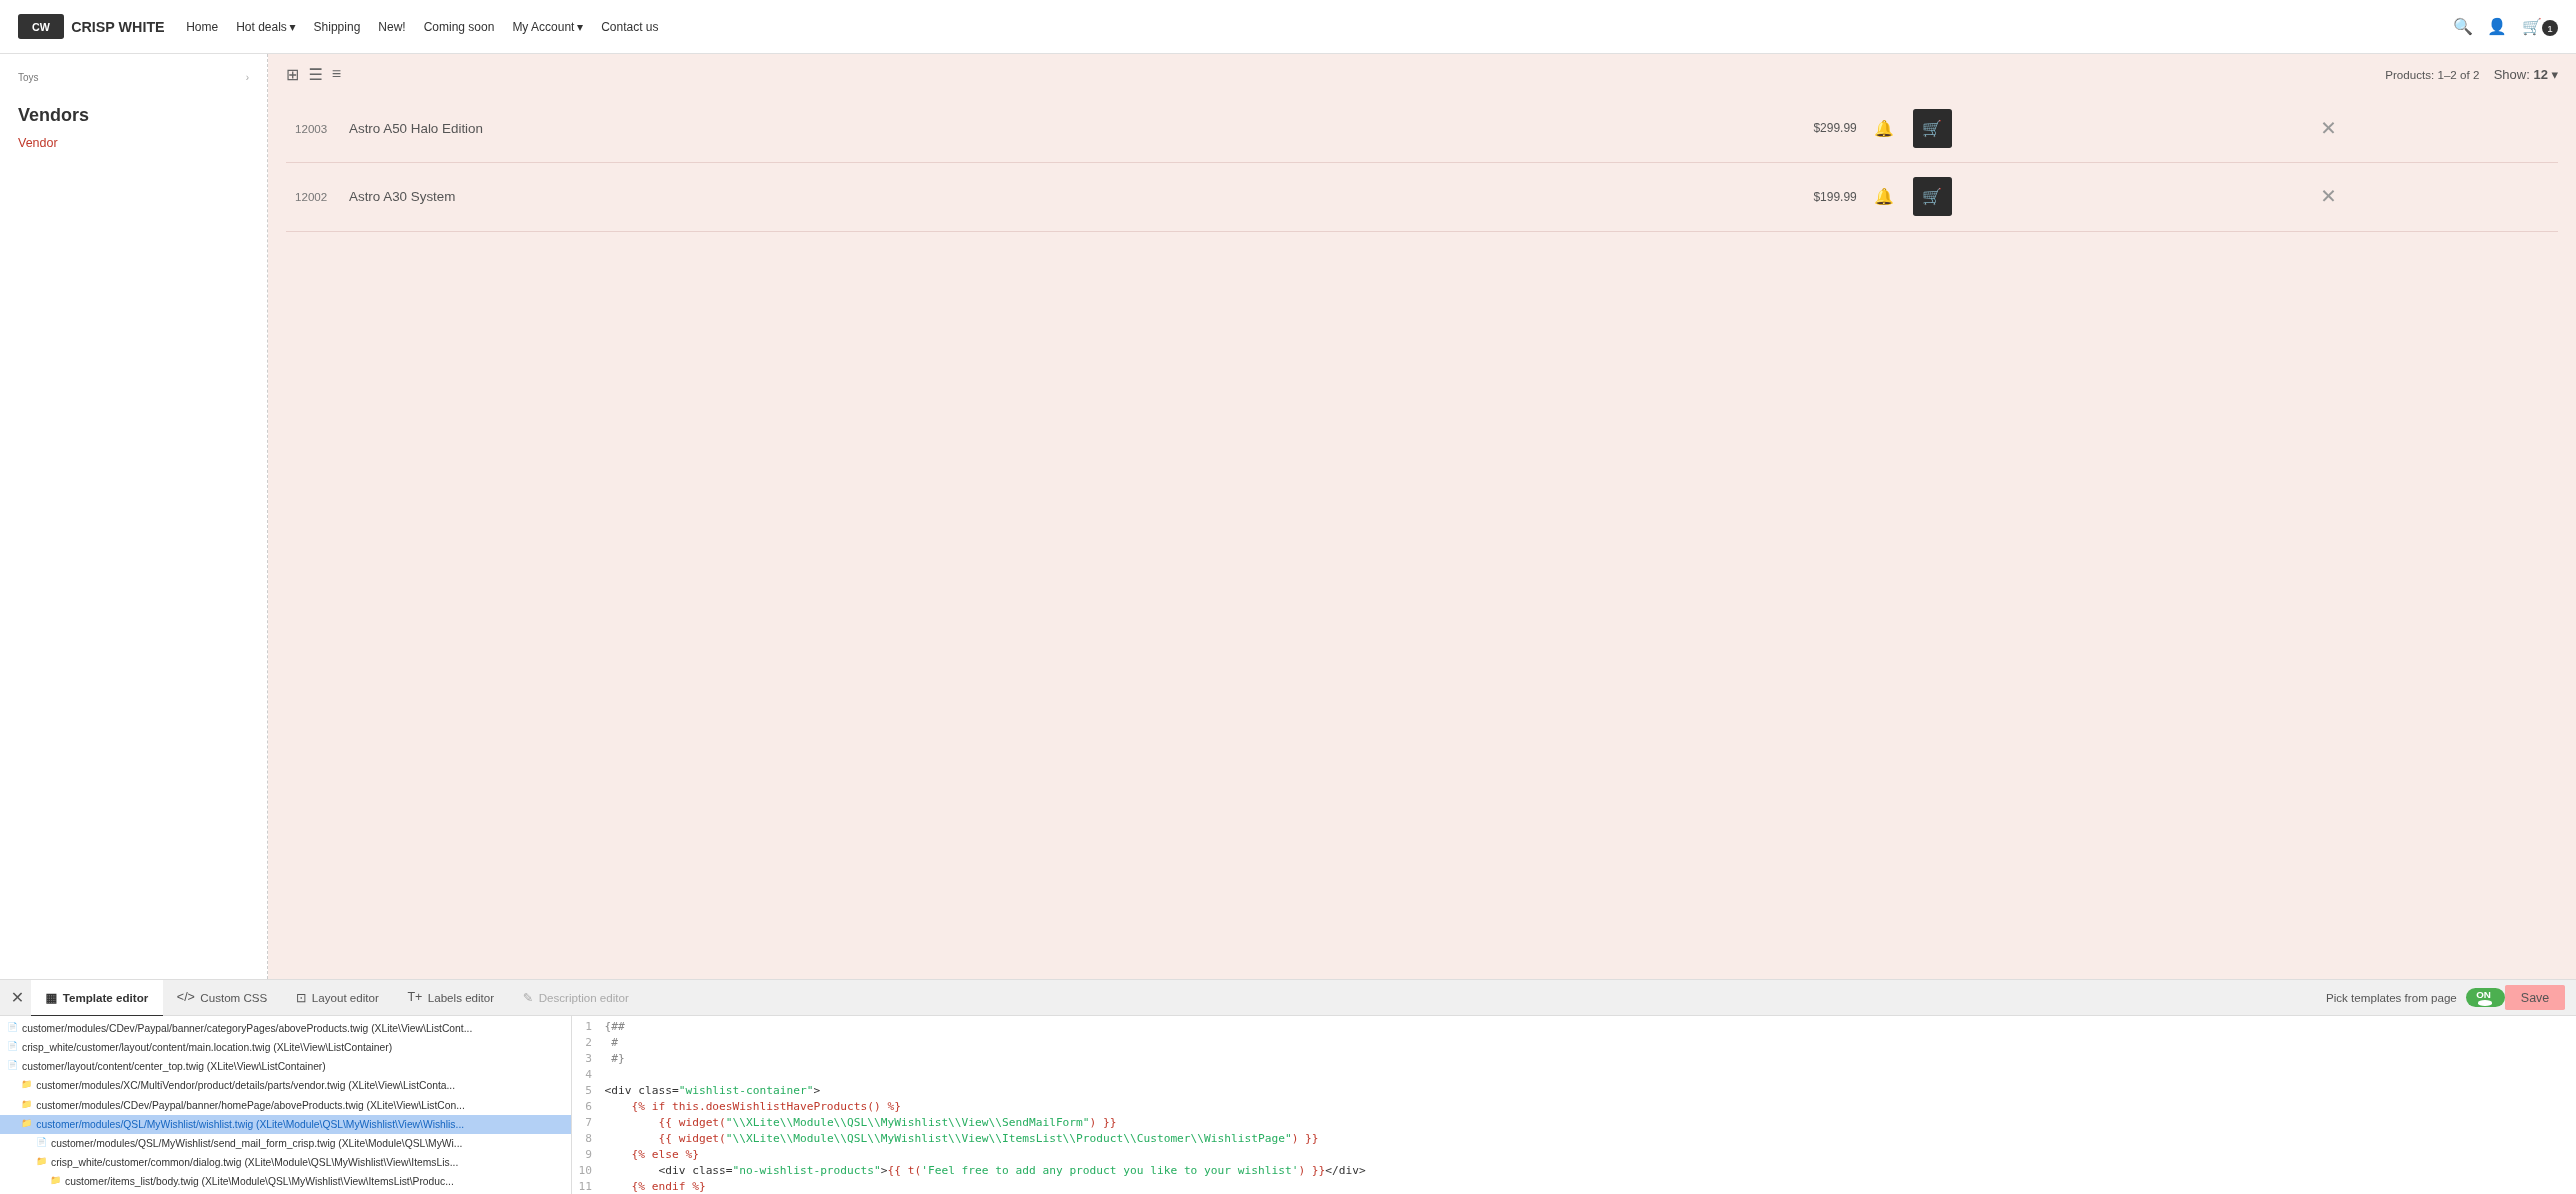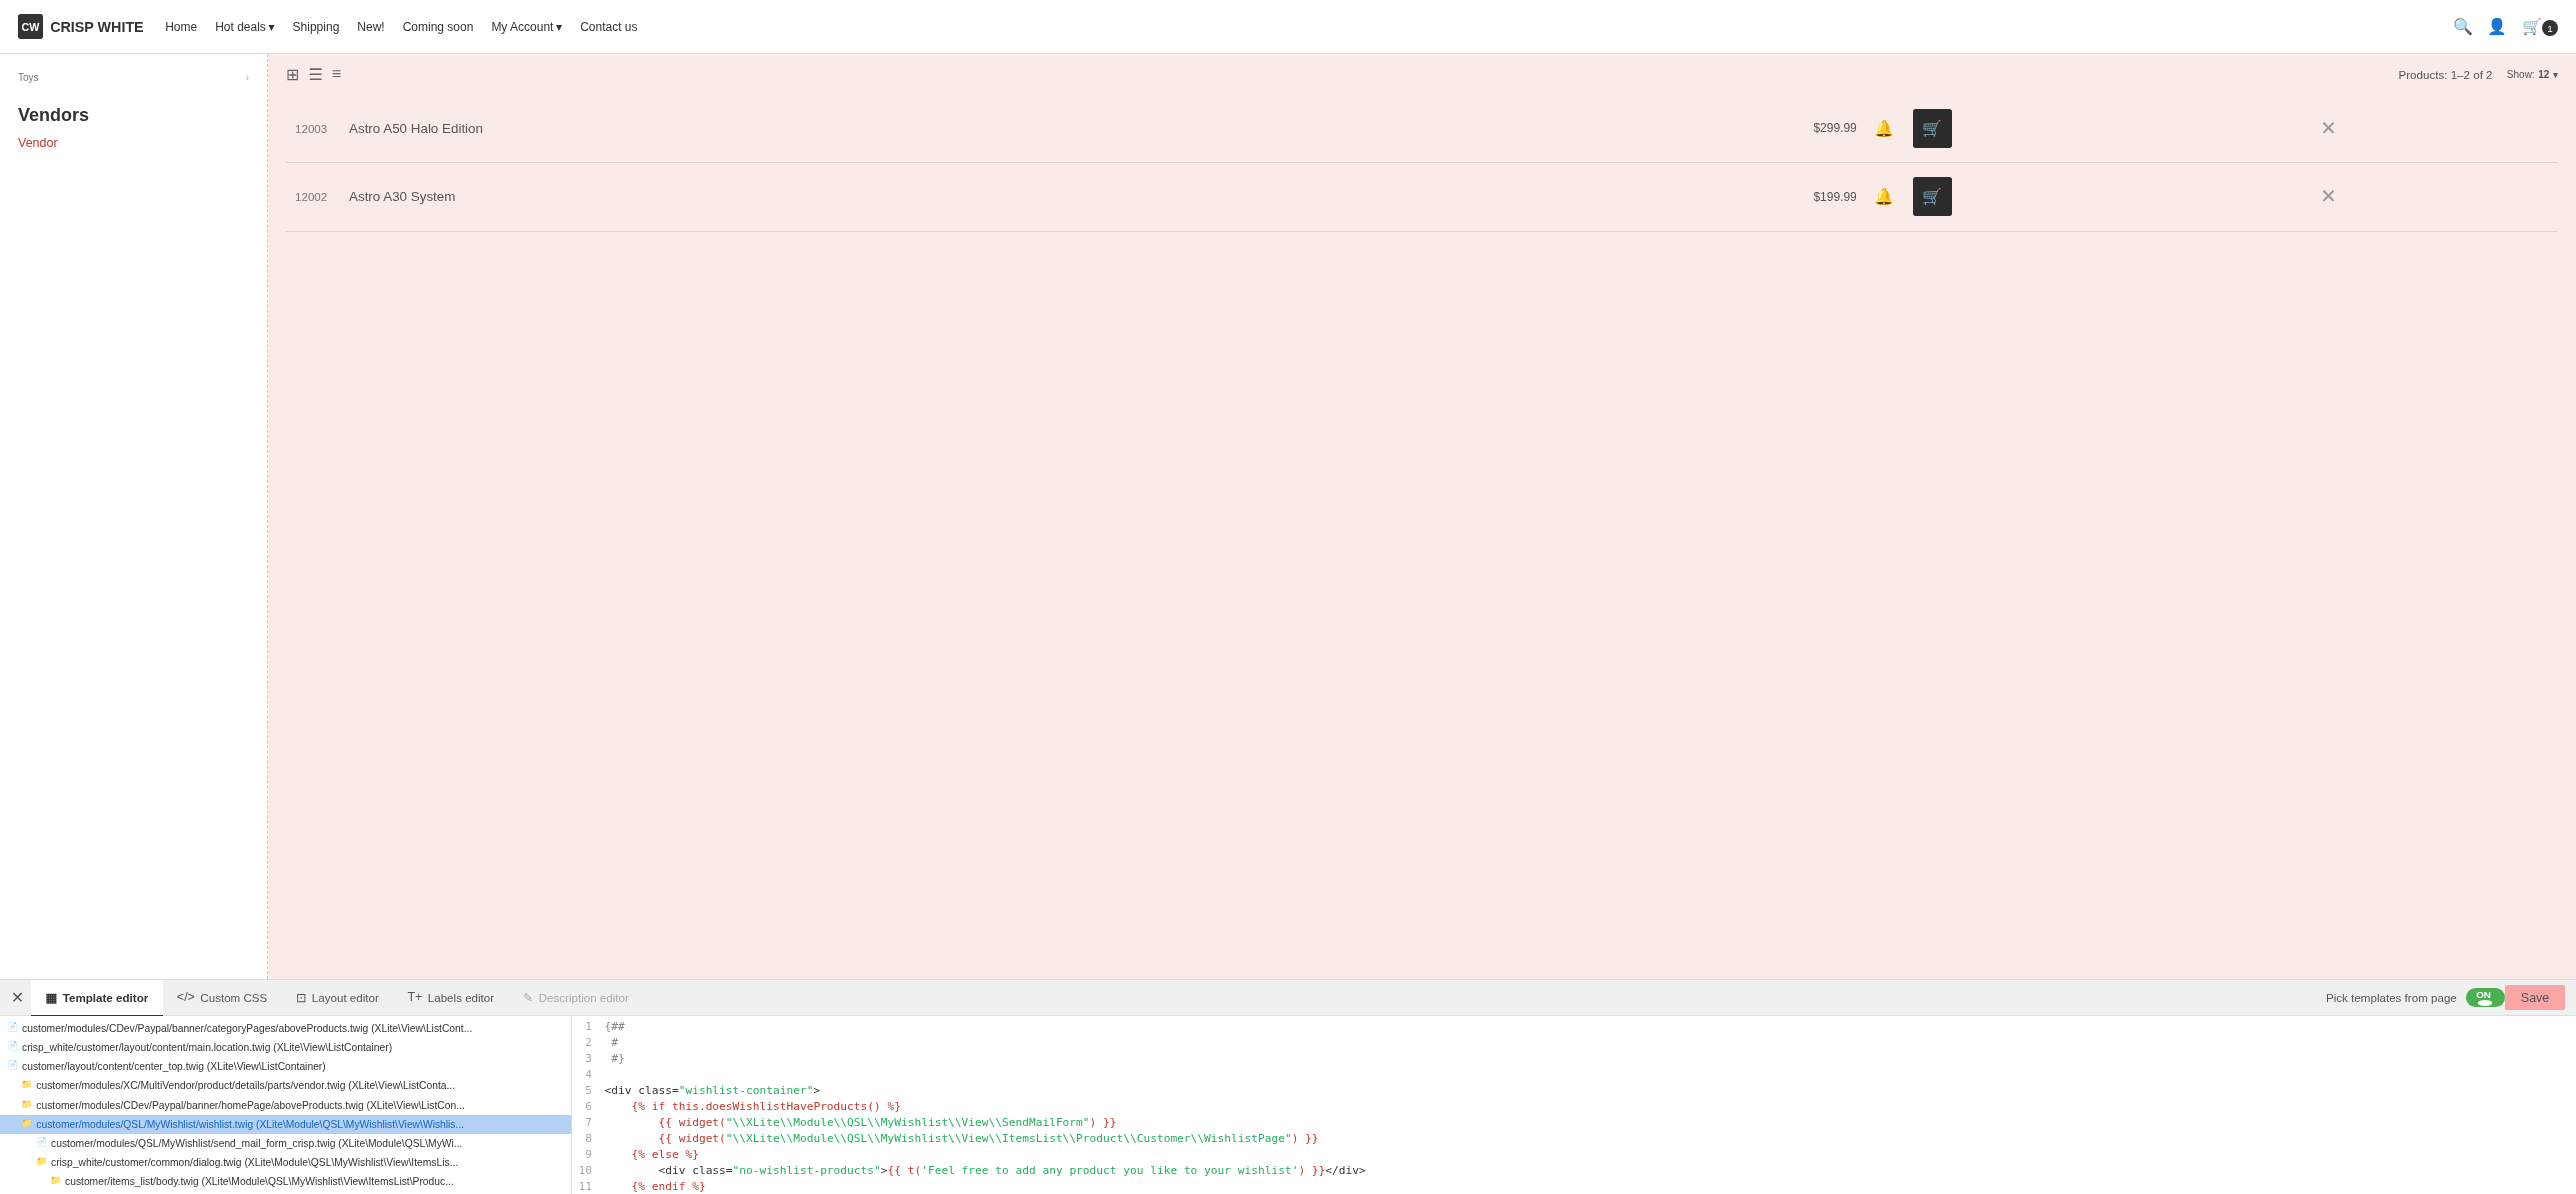--- a/index.html
+++ b/index.html
@@ -19,7 +19,7 @@
       display: flex; align-items: center; gap: 7.2px; font-weight: bold; font-size: 14.3px; color: #333; text-decoration: none;
     }
     .nav-logo-icon {
-      width: 25px; height: 25px; background: #333; border-radius: 2.7px;
+      width: 46px; height: 25px; background: #333; border-radius: 2.7px;
       display: flex; align-items: center; justify-content: center; color: #fff; font-size: 10.7px;
     }
     .nav-links { display: flex; align-items: center; gap: 18px; flex: 1; }

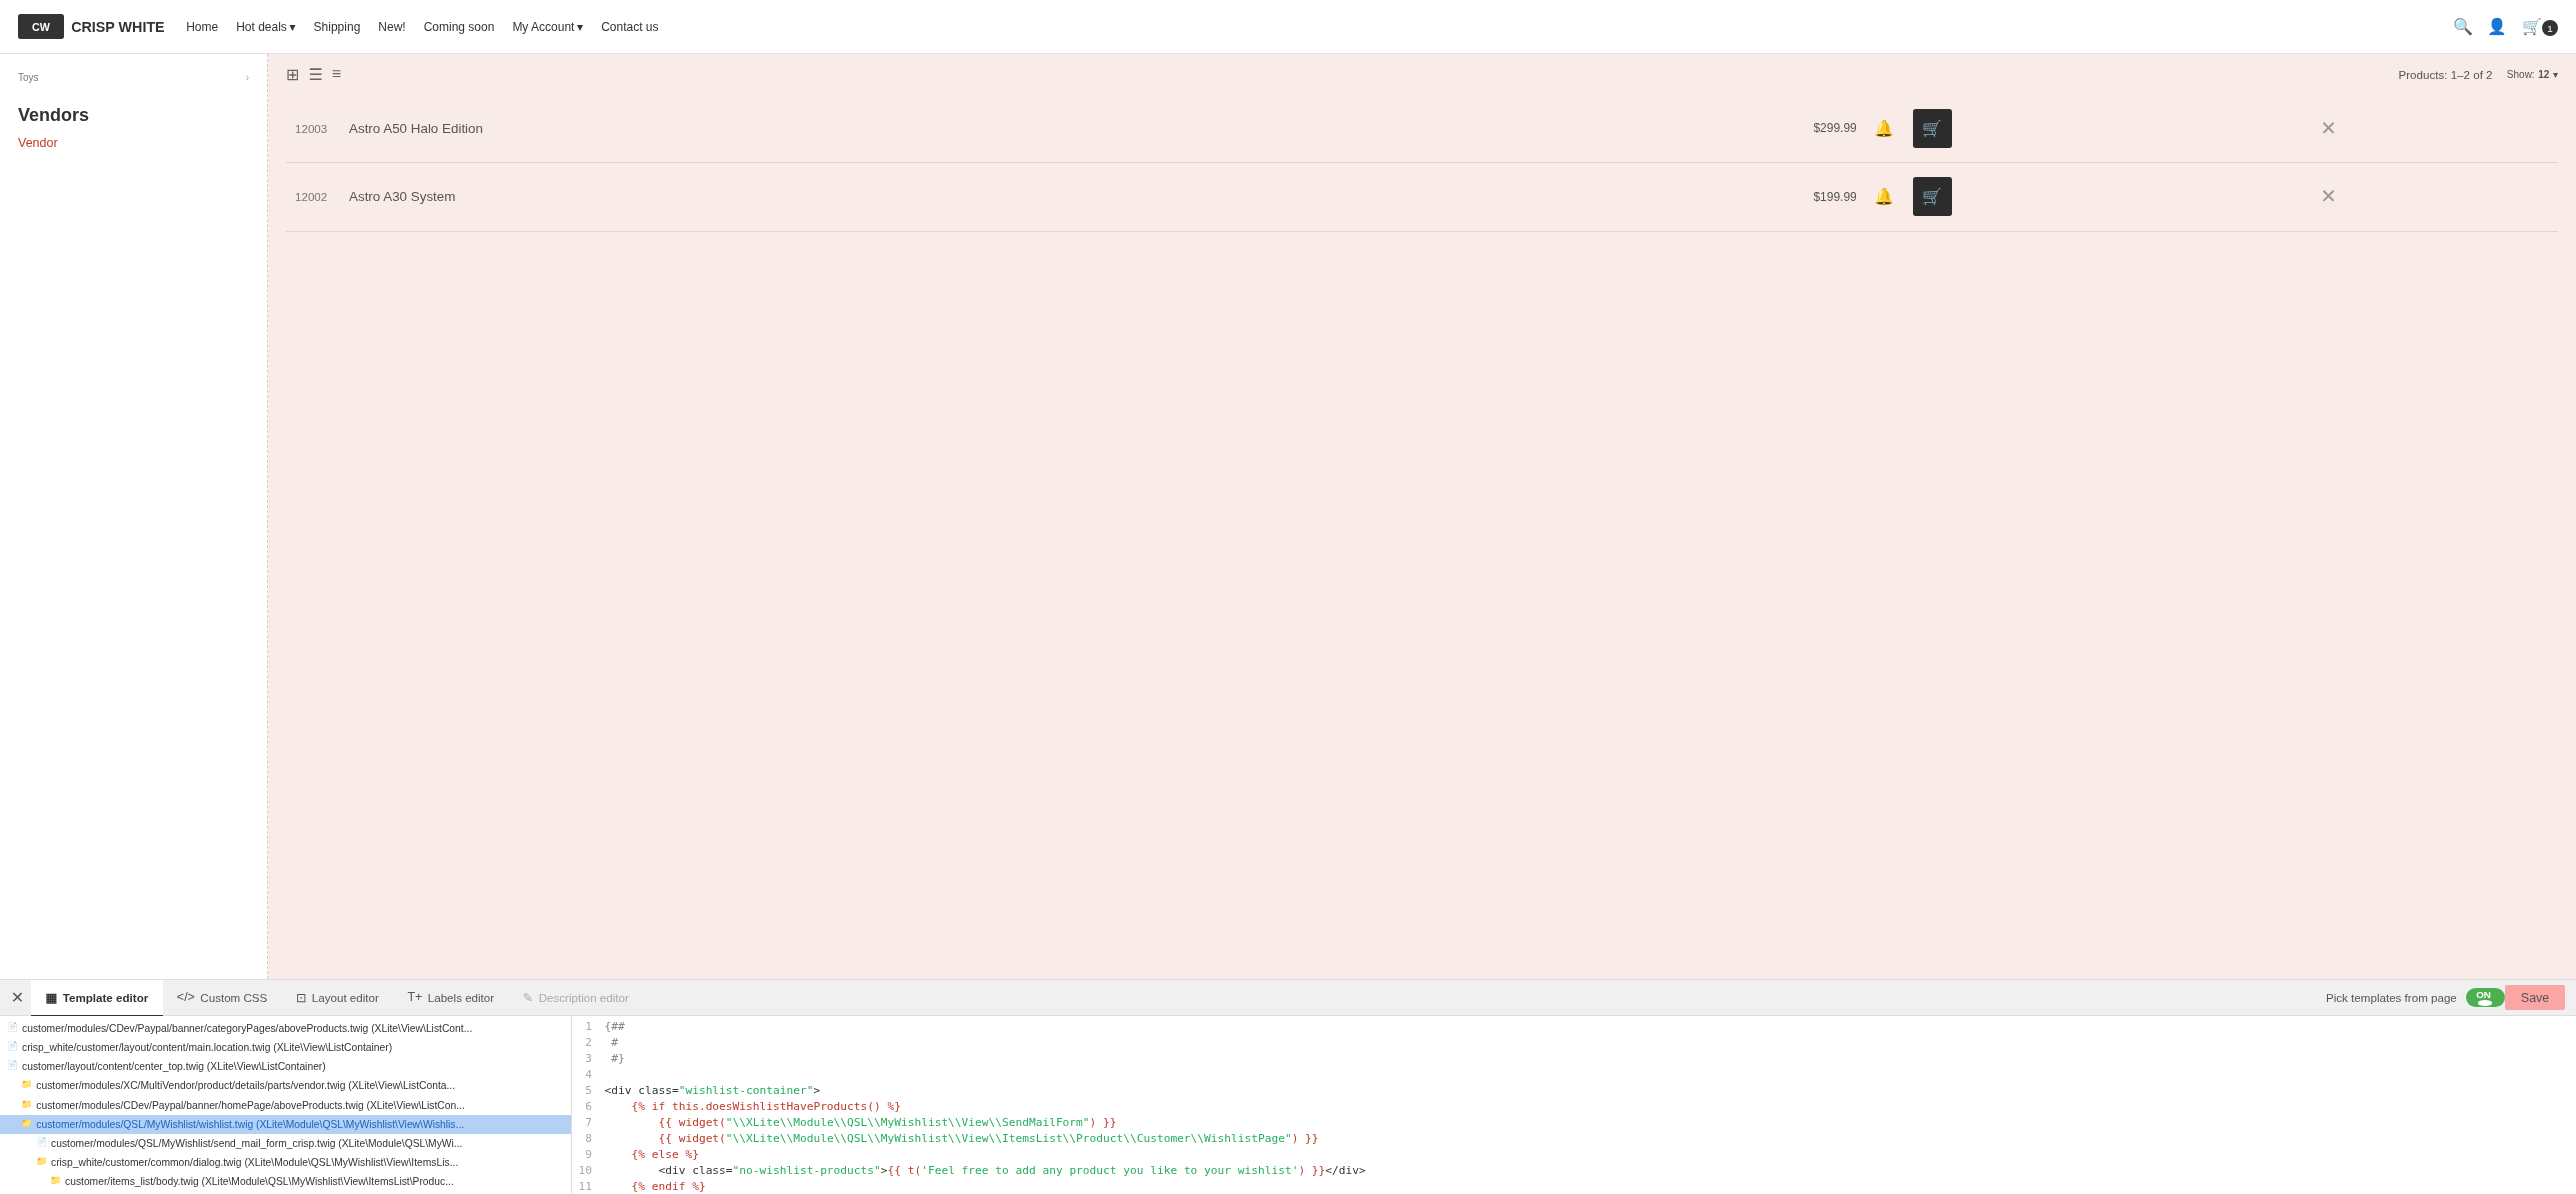--- a/index.html
+++ b/index.html
@@ -62,7 +62,7 @@
     .view-icons { display: flex; gap: 9px; }
     .view-icon-btn { background: none; border: none; cursor: pointer; font-size: 16px; color: #666; }
     .products-info { font-size: 11.6px; color: #555; display: flex; align-items: center; gap: 7.2px; }
-    .show-select { font-size: 10px; color: #555; display: flex; align-items: center; gap: 3.6px; cursor: pointer; }
+    .show-select { font-size: 13px; color: #555; display: flex; align-items: center; gap: 3.6px; cursor: pointer; }
 
     .product-table { width: 100%; border-collapse: collapse; }
     .product-row { border-bottom: 0.9px solid #e8d0cc; }

